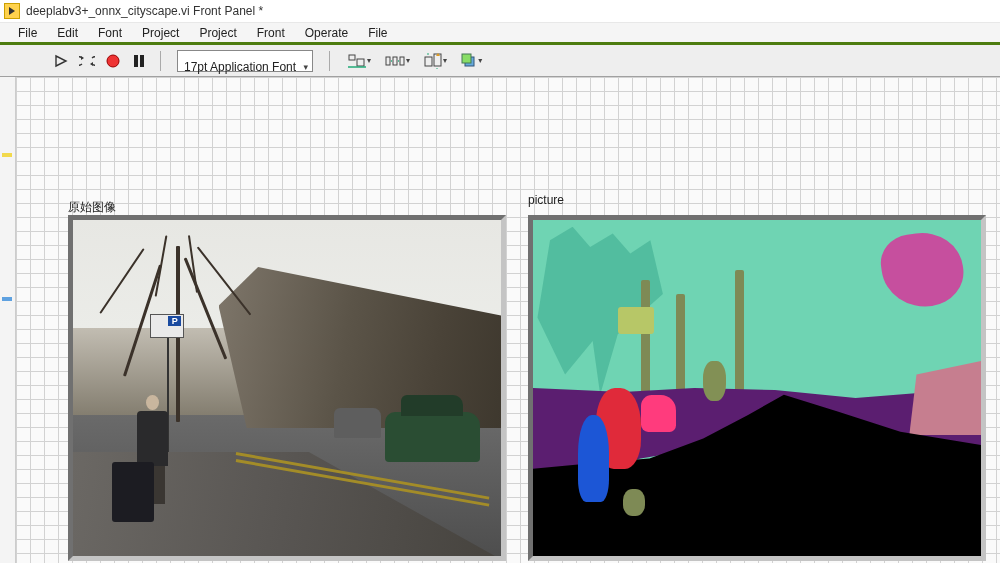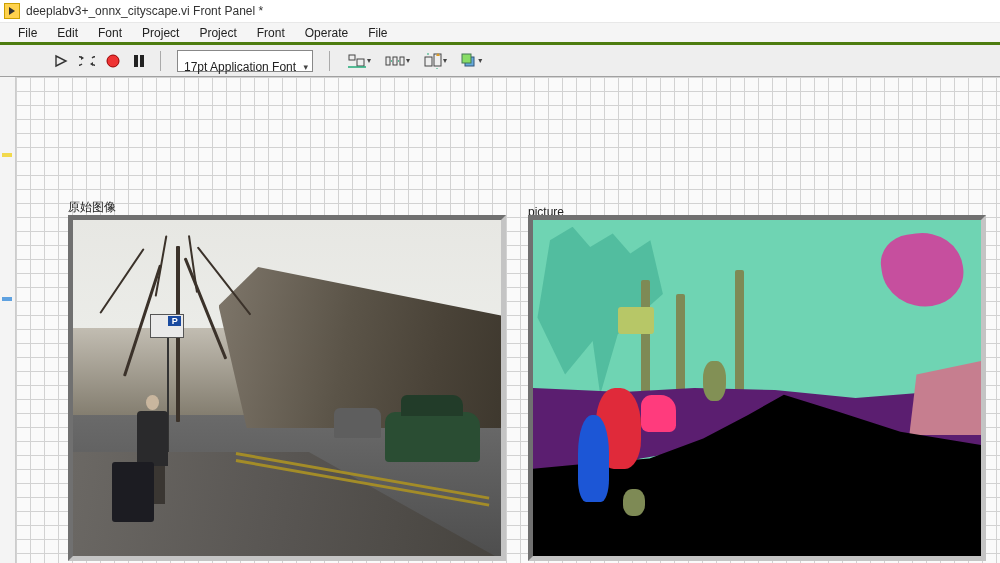--- a/index.html
+++ b/index.html
@@ -492,7 +492,7 @@
         </div>
       </div>
 
-      <div class="panel-label" style="left:512px; top:128px;text-align:right;">picture</div>
+      <div class="panel-label" style="left:512px; top:116px;text-align:right;">picture</div>
 
       <div class="image-frame" style="left:512px; top:138px; width:458px; height:346px;">
         <div class="image-frame-inner">

